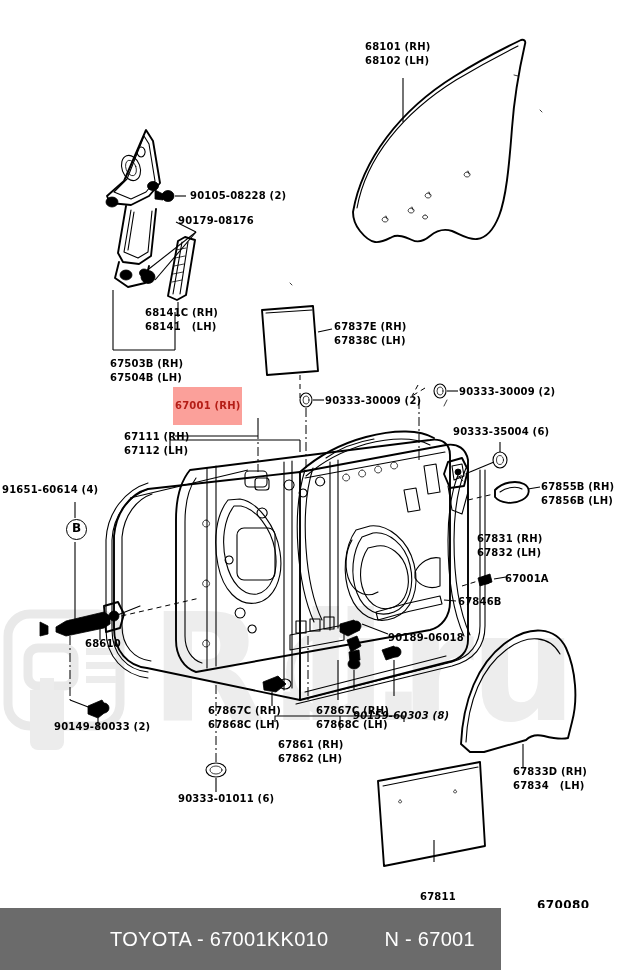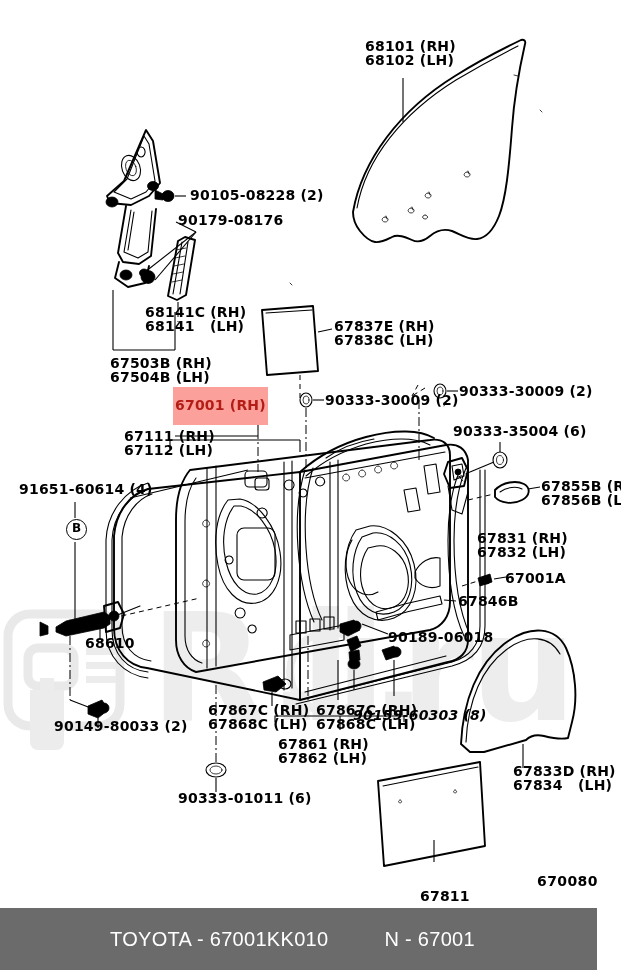--- a/index.html
+++ b/index.html
@@ -49,7 +49,7 @@
     z-index: 6;
     font-family: "DejaVu Sans", sans-serif;
     font-weight: bold;
-    font-size: 14px;
+    font-size: 10px;
     line-height: 13.5px;
     color: #000000;
     white-space: pre;

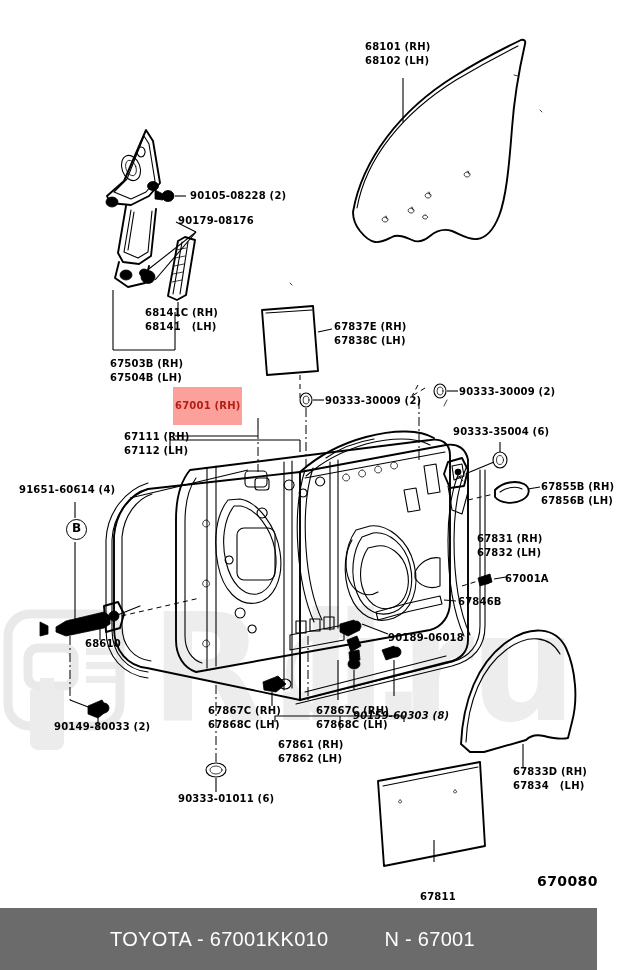--- a/index.html
+++ b/index.html
@@ -496,7 +496,7 @@
 
     <div class="lbl" style="left:458px; top:595px;">67846B</div>
 
-    <div class="lbl" style="left:19px; top:483px;">91651-60614 (4)</div>
+    <div class="lbl" style="left:2px; top:483px;">91651-60614 (4)</div>
 
     <div class="circ-marker" style="left:66px; top:519px;">B</div>
 

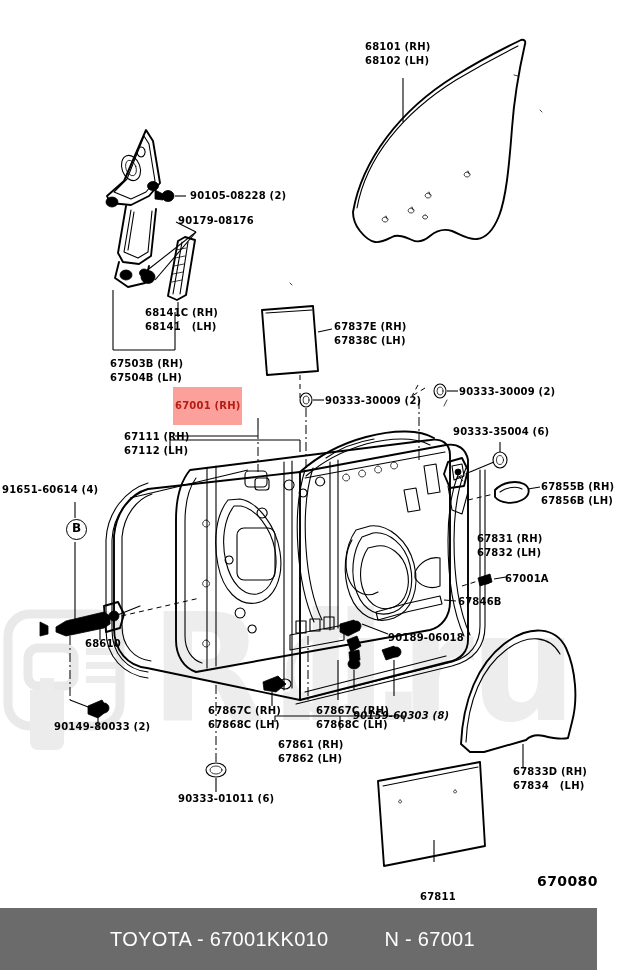--- a/index.html
+++ b/index.html
@@ -62,8 +62,9 @@
     z-index: 7;
   }
   .lbl.code {
-    font-size: 14px;
+    font-size: 12px;
     letter-spacing: 0.4px;
+    margin-top: 24px;
   }
   
   .circ-marker {

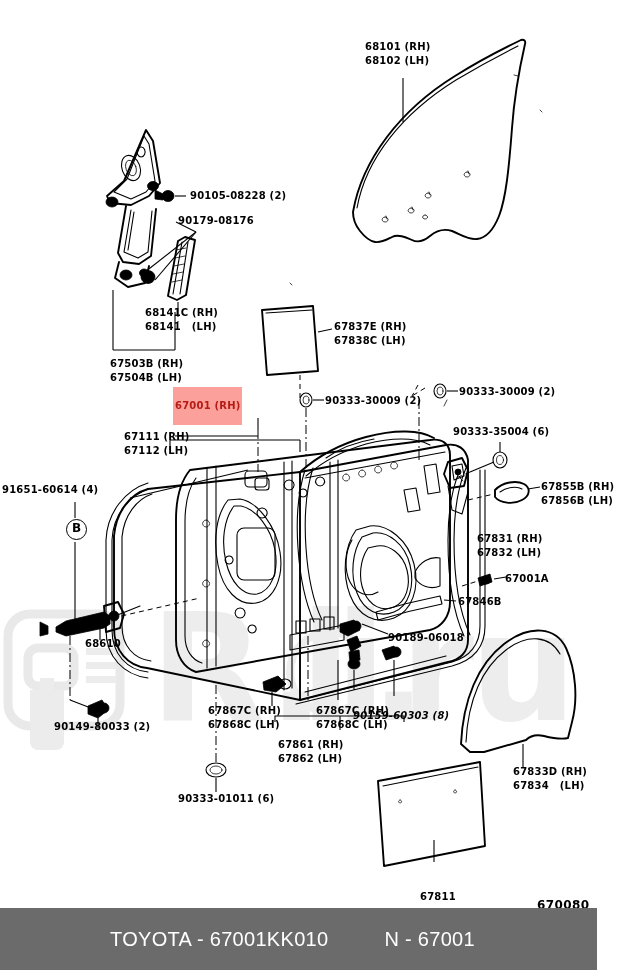--- a/index.html
+++ b/index.html
@@ -87,7 +87,7 @@
     position: absolute;
     left: 0;
     top: 908px;
-    width: 597px;
+    width: 501px;
     height: 62px;
     background: #6b6b6b;
     display: flex;

